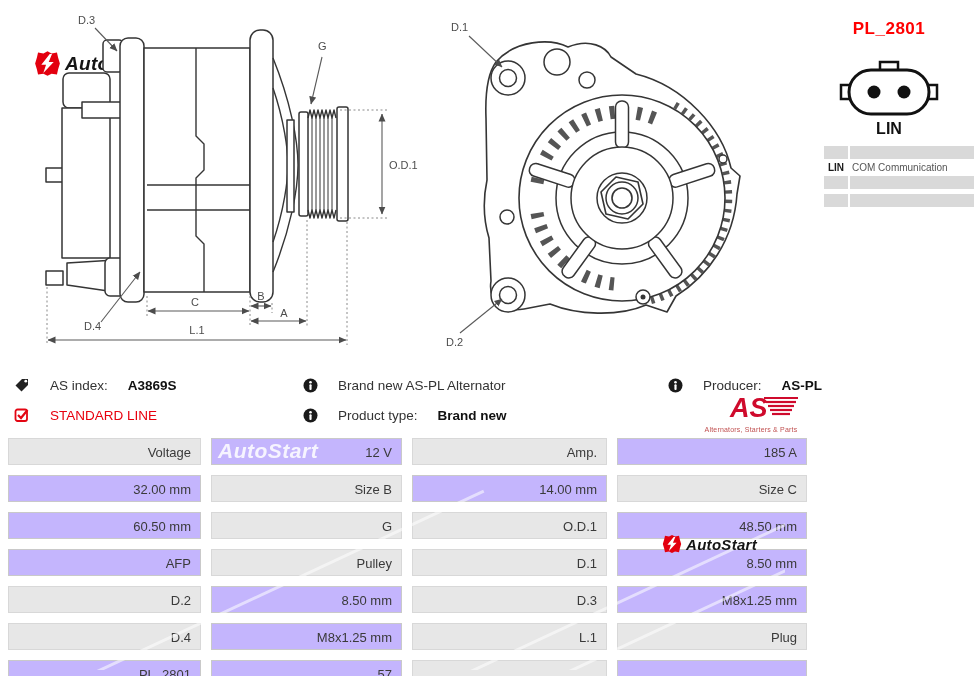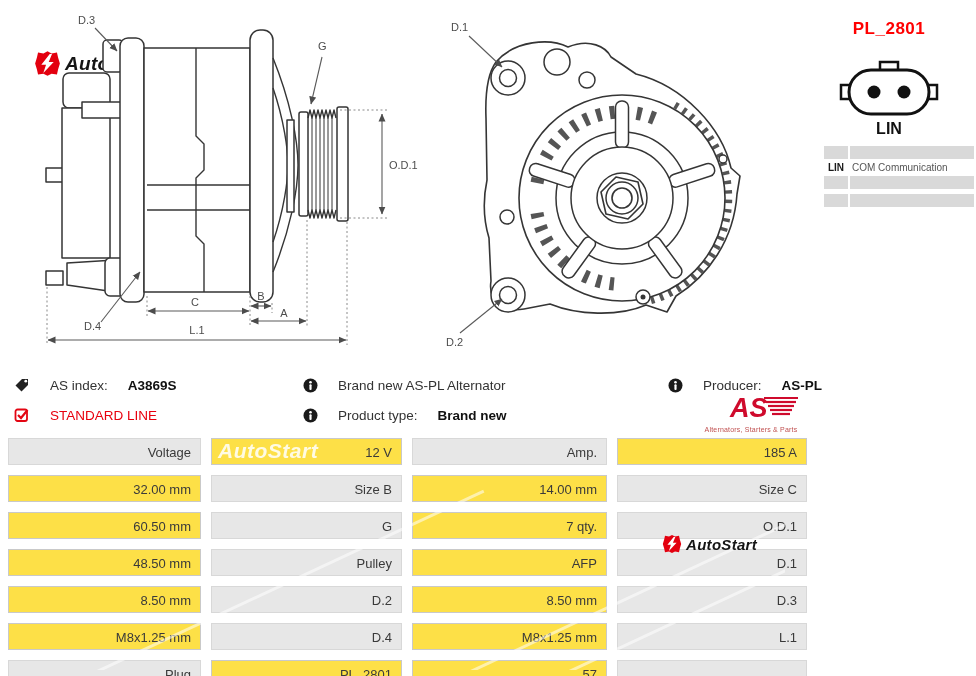--- a/index.html
+++ b/index.html
@@ -42,7 +42,7 @@
   .cell{font-size:13px;color:#3a3a3a;text-align:right;padding-right:9px;line-height:27px;
         box-sizing:border-box;overflow:hidden}
   .lab{background:#e7e7e7;border:1px solid #d8d8d8}
-  .val{background:#fde047;border:1px solid #c9c9c9}
+  .val{background:#c4b5fd;border:1px solid #c9c9c9}
 
   
   .table-watermarks{position:absolute;left:10px;top:438px;width:775px;height:232px;

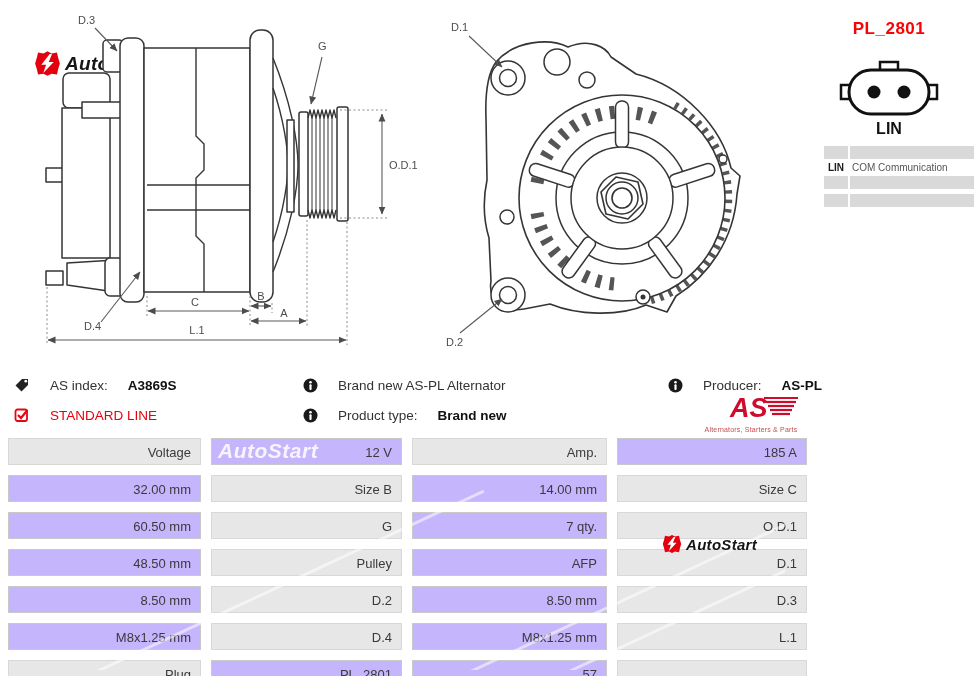--- a/index.html
+++ b/index.html
@@ -306,7 +306,6 @@
     <div class="cell lab">Size C</div>
     <div class="cell val">60.50 mm</div>
     <div class="cell lab">G</div>
-    <div class="cell val">7 qty.</div>
 
     <div class="cell lab">O.D.1</div>
     <div class="cell val">48.50 mm</div>

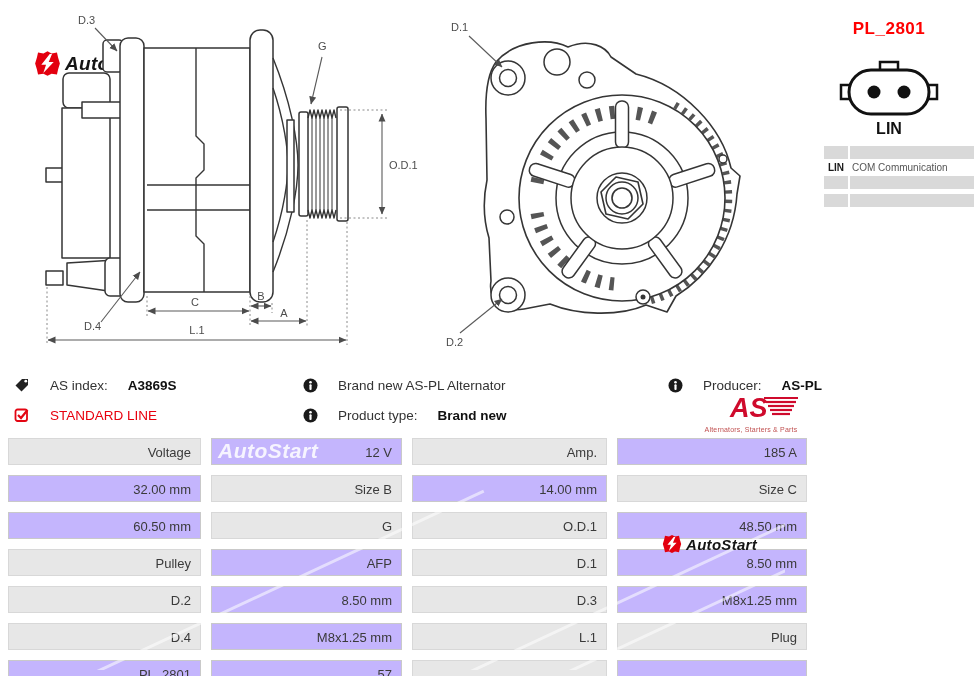--- a/index.html
+++ b/index.html
@@ -309,8 +309,8 @@
 
     <div class="cell lab">O.D.1</div>
     <div class="cell val">48.50 mm</div>
+    <div class="cell val">AFP</div>
     <div class="cell lab">Pulley</div>
-    <div class="cell val">AFP</div>
 
     <div class="cell lab">D.1</div>
     <div class="cell val">8.50 mm</div>

